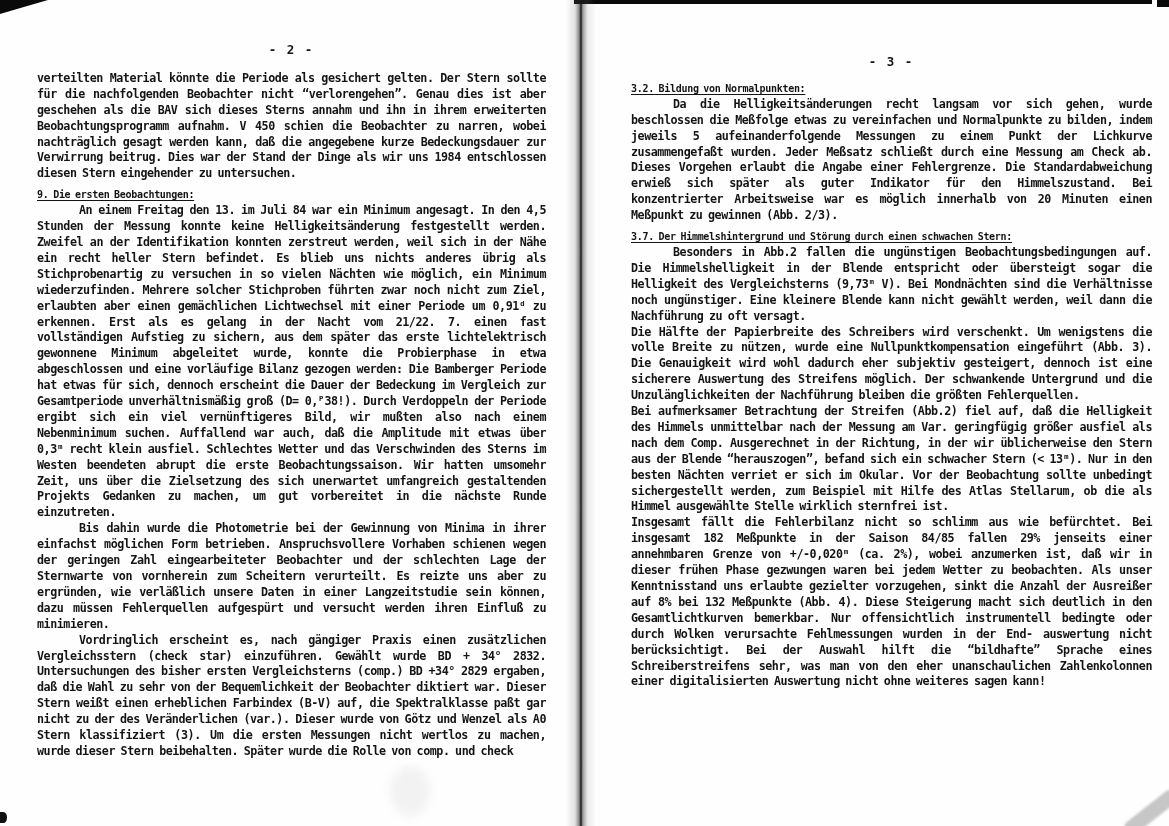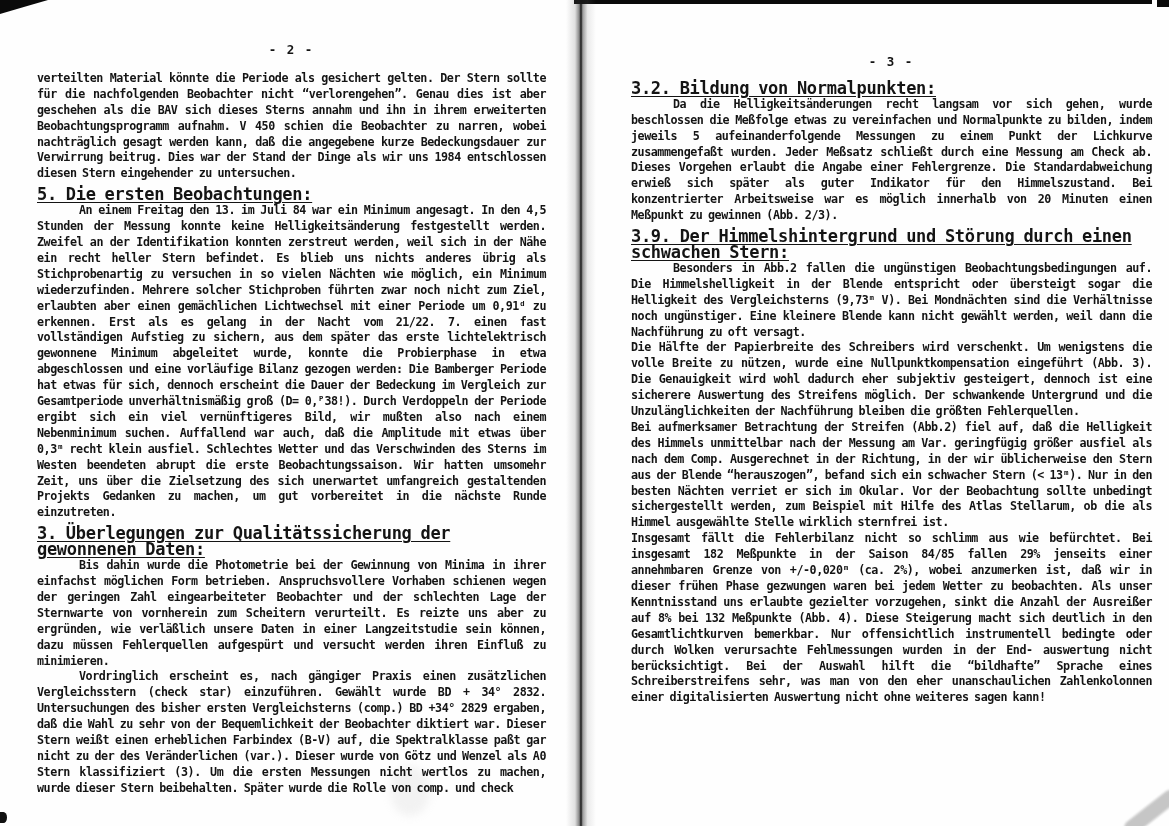--- a/index.html
+++ b/index.html
@@ -111,7 +111,7 @@
   p.indent { text-indent: 42px; }
   h3 {
     margin: 5px 0 0 0;
-    font-size: 17px;
+    font-size: 10px;
     font-weight: bold;
     text-decoration: underline;
     text-underline-offset: 2px;

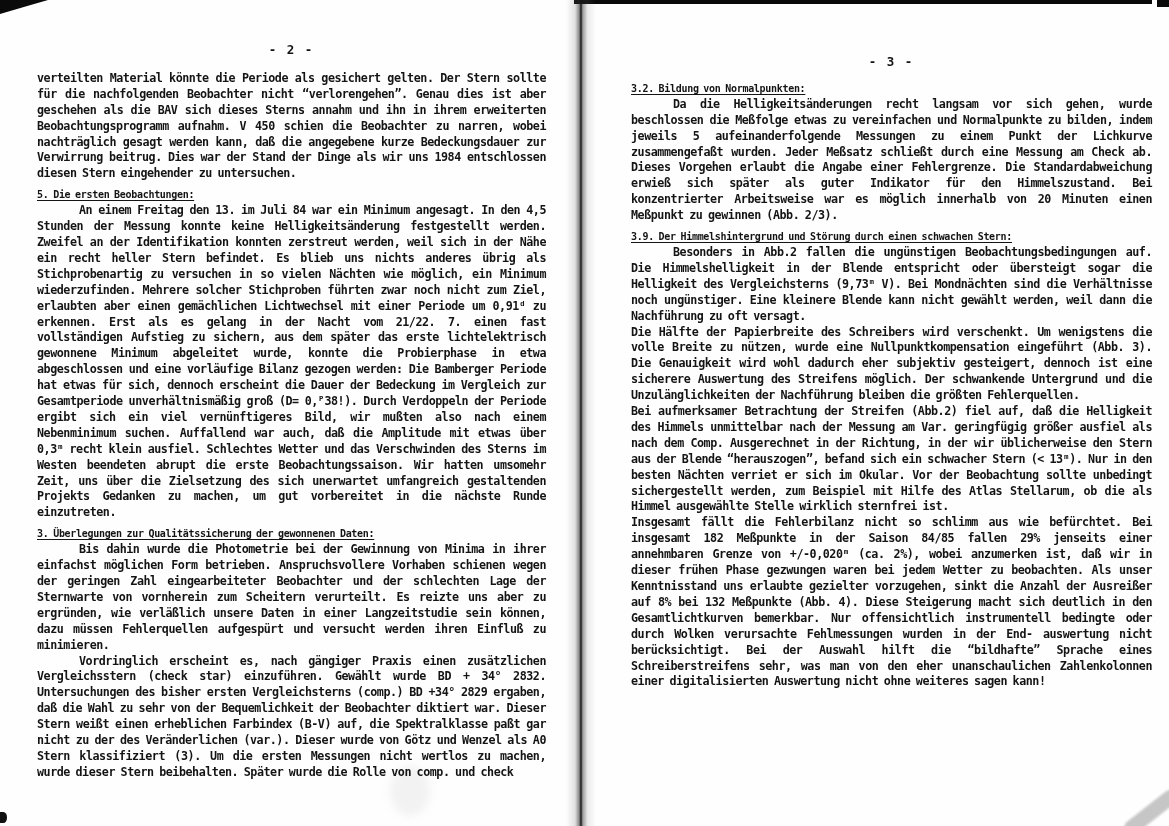--- a/index.html
+++ b/index.html
@@ -134,7 +134,7 @@
   <div class="page page-left">
     <div class="pagenum">- 2 -</div>
     <p>verteilten Material könnte die Periode als gesichert gelten. Der Stern sollte für die nachfolgenden Beobachter nicht “verlorengehen”. Genau dies ist aber geschehen als die BAV sich dieses Sterns annahm und ihn in ihrem erweiterten Beobachtungsprogramm aufnahm. V 450 schien die Beobachter zu narren, wobei nachträglich gesagt werden kann, daß die angegebene kurze Bedeckungsdauer zur Verwirrung beitrug. Dies war der Stand der Dinge als wir uns 1984 entschlossen diesen Stern eingehender zu untersuchen.</p>
-    <h3>5. Die ersten Beobachtungen:</h3>
+    <h3>9. Die ersten Beobachtungen:</h3>
     <p class="indent">An einem Freitag den 13. im Juli 84 war ein Minimum angesagt. In den 4,5 Stunden der Messung konnte keine Helligkeitsänderung festgestellt werden. Zweifel an der Identifikation konnten zerstreut werden, weil sich in der Nähe ein recht heller Stern befindet. Es blieb uns nichts anderes übrig als Stichprobenartig zu versuchen in so vielen Nächten wie möglich, ein Minimum wiederzufinden. Mehrere solcher Stichproben führten zwar noch nicht zum Ziel, erlaubten aber einen gemächlichen Lichtwechsel mit einer Periode um 0,91ᵈ zu erkennen. Erst als es gelang in der Nacht vom 21/22. 7. einen fast vollständigen Aufstieg zu sichern, aus dem später das erste lichtelektrisch gewonnene Minimum abgeleitet wurde, konnte die Probierphase in etwa abgeschlossen und eine vorläufige Bilanz gezogen werden: Die Bamberger Periode hat etwas für sich, dennoch erscheint die Dauer der Bedeckung im Vergleich zur Gesamtperiode unverhältnismäßig groß (D= 0,ᴾ38!). Durch Verdoppeln der Periode ergibt sich ein viel vernünftigeres Bild, wir mußten also nach einem Nebenminimum suchen. Auffallend war auch, daß die Amplitude mit etwas über 0,3ᵐ recht klein ausfiel. Schlechtes Wetter und das Verschwinden des Sterns im Westen beendeten abrupt die erste Beobachtungssaison. Wir hatten umsomehr Zeit, uns über die Zielsetzung des sich unerwartet umfangreich gestaltenden Projekts Gedanken zu machen, um gut vorbereitet in die nächste Runde einzutreten.</p>
     <h3>3. Überlegungen zur Qualitätssicherung der gewonnenen Daten:</h3>
     <p class="indent">Bis dahin wurde die Photometrie bei der Gewinnung von Minima in ihrer einfachst möglichen Form betrieben. Anspruchsvollere Vorhaben schienen wegen der geringen Zahl eingearbeiteter Beobachter und der schlechten Lage der Sternwarte von vornherein zum Scheitern verurteilt. Es reizte uns aber zu ergründen, wie verläßlich unsere Daten in einer Langzeitstudie sein können, dazu müssen Fehlerquellen aufgespürt und versucht werden ihren Einfluß zu minimieren.</p>

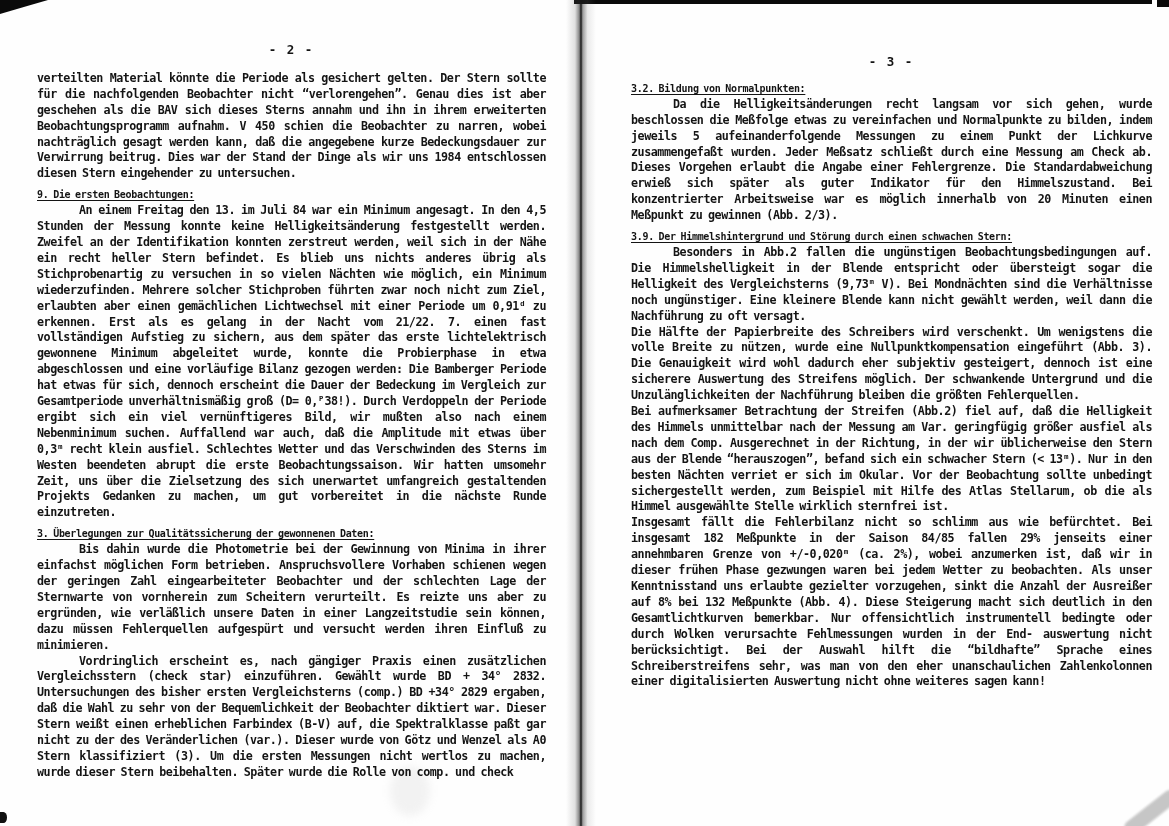--- a/index.html
+++ b/index.html
@@ -145,7 +145,7 @@
     <div class="pagenum">- 3 -</div>
     <h3>3.2. Bildung von Normalpunkten:</h3>
     <p class="indent">Da die Helligkeitsänderungen recht langsam vor sich gehen, wurde beschlossen die Meßfolge etwas zu vereinfachen und Normalpunkte zu bilden, indem jeweils 5 aufeinanderfolgende Messungen zu einem Punkt der Lichkurve zusammengefaßt wurden. Jeder Meßsatz schließt durch eine Messung am Check ab. Dieses Vorgehen erlaubt die Angabe einer Fehlergrenze. Die Standardabweichung erwieß sich später als guter Indikator für den Himmelszustand. Bei konzentrierter Arbeitsweise war es möglich innerhalb von 20 Minuten einen Meßpunkt zu gewinnen (Abb. 2/3).</p>
-    <h3>3.9. Der Himmelshintergrund und Störung durch einen schwachen Stern:</h3>
+    <h3>3.7. Der Himmelshintergrund und Störung durch einen schwachen Stern:</h3>
     <p class="indent">Besonders in Abb.2 fallen die ungünstigen Beobachtungsbedingungen auf. Die Himmelshelligkeit in der Blende entspricht oder übersteigt sogar die Helligkeit des Vergleichsterns (9,73ᵐ V). Bei Mondnächten sind die Verhältnisse noch ungünstiger. Eine kleinere Blende kann nicht gewählt werden, weil dann die Nachführung zu oft versagt.</p>
     <p>Die Hälfte der Papierbreite des Schreibers wird verschenkt. Um wenigstens die volle Breite zu nützen, wurde eine Nullpunktkompensation eingeführt (Abb. 3). Die Genauigkeit wird wohl dadurch eher subjektiv gesteigert, dennoch ist eine sicherere Auswertung des Streifens möglich. Der schwankende Untergrund und die Unzulänglichkeiten der Nachführung bleiben die größten Fehlerquellen.</p>
     <p>Bei aufmerksamer Betrachtung der Streifen (Abb.2) fiel auf, daß die Helligkeit des Himmels unmittelbar nach der Messung am Var. geringfügig größer ausfiel als nach dem Comp. Ausgerechnet in der Richtung, in der wir üblicherweise den Stern aus der Blende “herauszogen”, befand sich ein schwacher Stern (&lt; 13ᵐ). Nur in den besten Nächten verriet er sich im Okular. Vor der Beobachtung sollte unbedingt sichergestellt werden, zum Beispiel mit Hilfe des Atlas Stellarum, ob die als Himmel ausgewählte Stelle wirklich sternfrei ist.</p>

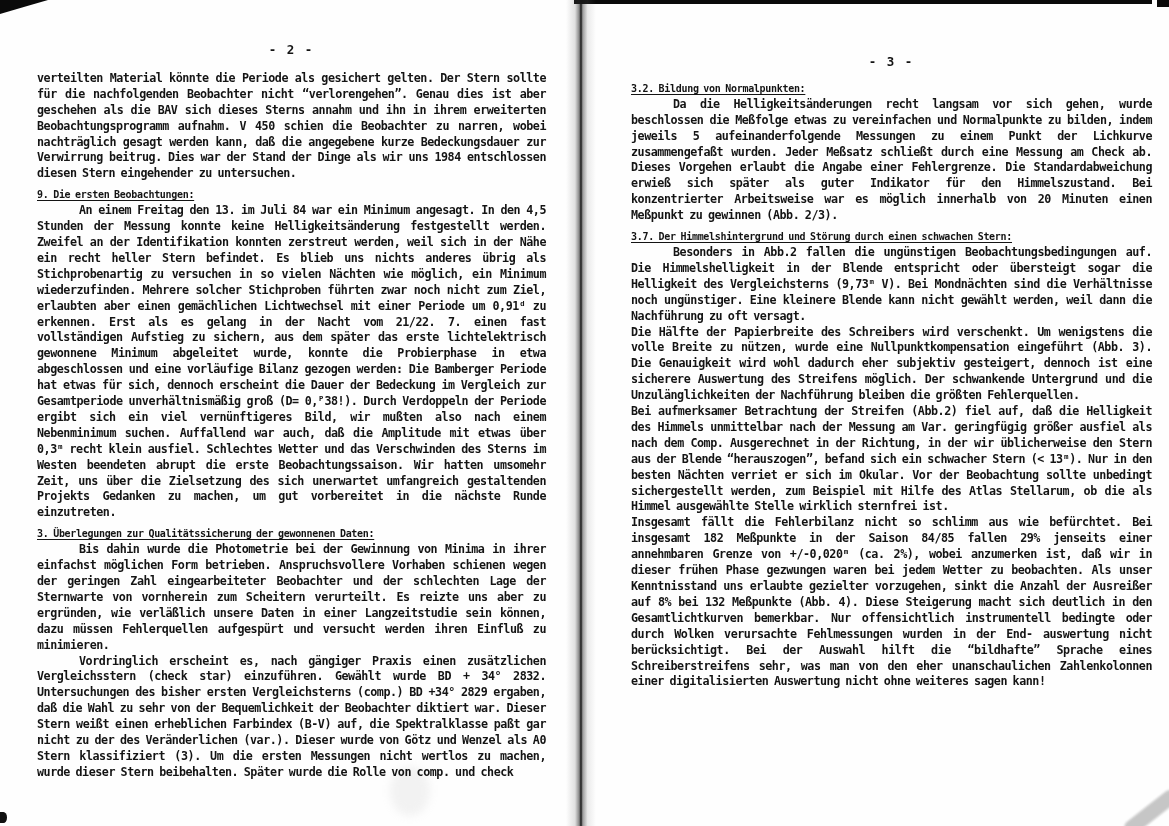--- a/index.html
+++ b/index.html
@@ -136,7 +136,6 @@
     <p>verteilten Material könnte die Periode als gesichert gelten. Der Stern sollte für die nachfolgenden Beobachter nicht “verlorengehen”. Genau dies ist aber geschehen als die BAV sich dieses Sterns annahm und ihn in ihrem erweiterten Beobachtungsprogramm aufnahm. V 450 schien die Beobachter zu narren, wobei nachträglich gesagt werden kann, daß die angegebene kurze Bedeckungsdauer zur Verwirrung beitrug. Dies war der Stand der Dinge als wir uns 1984 entschlossen diesen Stern eingehender zu untersuchen.</p>
     <h3>9. Die ersten Beobachtungen:</h3>
     <p class="indent">An einem Freitag den 13. im Juli 84 war ein Minimum angesagt. In den 4,5 Stunden der Messung konnte keine Helligkeitsänderung festgestellt werden. Zweifel an der Identifikation konnten zerstreut werden, weil sich in der Nähe ein recht heller Stern befindet. Es blieb uns nichts anderes übrig als Stichprobenartig zu versuchen in so vielen Nächten wie möglich, ein Minimum wiederzufinden. Mehrere solcher Stichproben führten zwar noch nicht zum Ziel, erlaubten aber einen gemächlichen Lichtwechsel mit einer Periode um 0,91ᵈ zu erkennen. Erst als es gelang in der Nacht vom 21/22. 7. einen fast vollständigen Aufstieg zu sichern, aus dem später das erste lichtelektrisch gewonnene Minimum abgeleitet wurde, konnte die Probierphase in etwa abgeschlossen und eine vorläufige Bilanz gezogen werden: Die Bamberger Periode hat etwas für sich, dennoch erscheint die Dauer der Bedeckung im Vergleich zur Gesamtperiode unverhältnismäßig groß (D= 0,ᴾ38!). Durch Verdoppeln der Periode ergibt sich ein viel vernünftigeres Bild, wir mußten also nach einem Nebenminimum suchen. Auffallend war auch, daß die Amplitude mit etwas über 0,3ᵐ recht klein ausfiel. Schlechtes Wetter und das Verschwinden des Sterns im Westen beendeten abrupt die erste Beobachtungssaison. Wir hatten umsomehr Zeit, uns über die Zielsetzung des sich unerwartet umfangreich gestaltenden Projekts Gedanken zu machen, um gut vorbereitet in die nächste Runde einzutreten.</p>
-    <h3>3. Überlegungen zur Qualitätssicherung der gewonnenen Daten:</h3>
     <p class="indent">Bis dahin wurde die Photometrie bei der Gewinnung von Minima in ihrer einfachst möglichen Form betrieben. Anspruchsvollere Vorhaben schienen wegen der geringen Zahl eingearbeiteter Beobachter und der schlechten Lage der Sternwarte von vornherein zum Scheitern verurteilt. Es reizte uns aber zu ergründen, wie verläßlich unsere Daten in einer Langzeitstudie sein können, dazu müssen Fehlerquellen aufgespürt und versucht werden ihren Einfluß zu minimieren.</p>
     <p class="indent">Vordringlich erscheint es, nach gängiger Praxis einen zusätzlichen Vergleichsstern (check star) einzuführen. Gewählt wurde BD + 34° 2832. Untersuchungen des bisher ersten Vergleichsterns (comp.) BD +34° 2829 ergaben, daß die Wahl zu sehr von der Bequemlichkeit der Beobachter diktiert war. Dieser Stern weißt einen erheblichen Farbindex (B-V) auf, die Spektralklasse paßt gar nicht zu der des Veränderlichen (var.). Dieser wurde von Götz und Wenzel als A0 Stern klassifiziert (3). Um die ersten Messungen nicht wertlos zu machen, wurde dieser Stern beibehalten. Später wurde die Rolle von comp. und check</p>
   </div>

